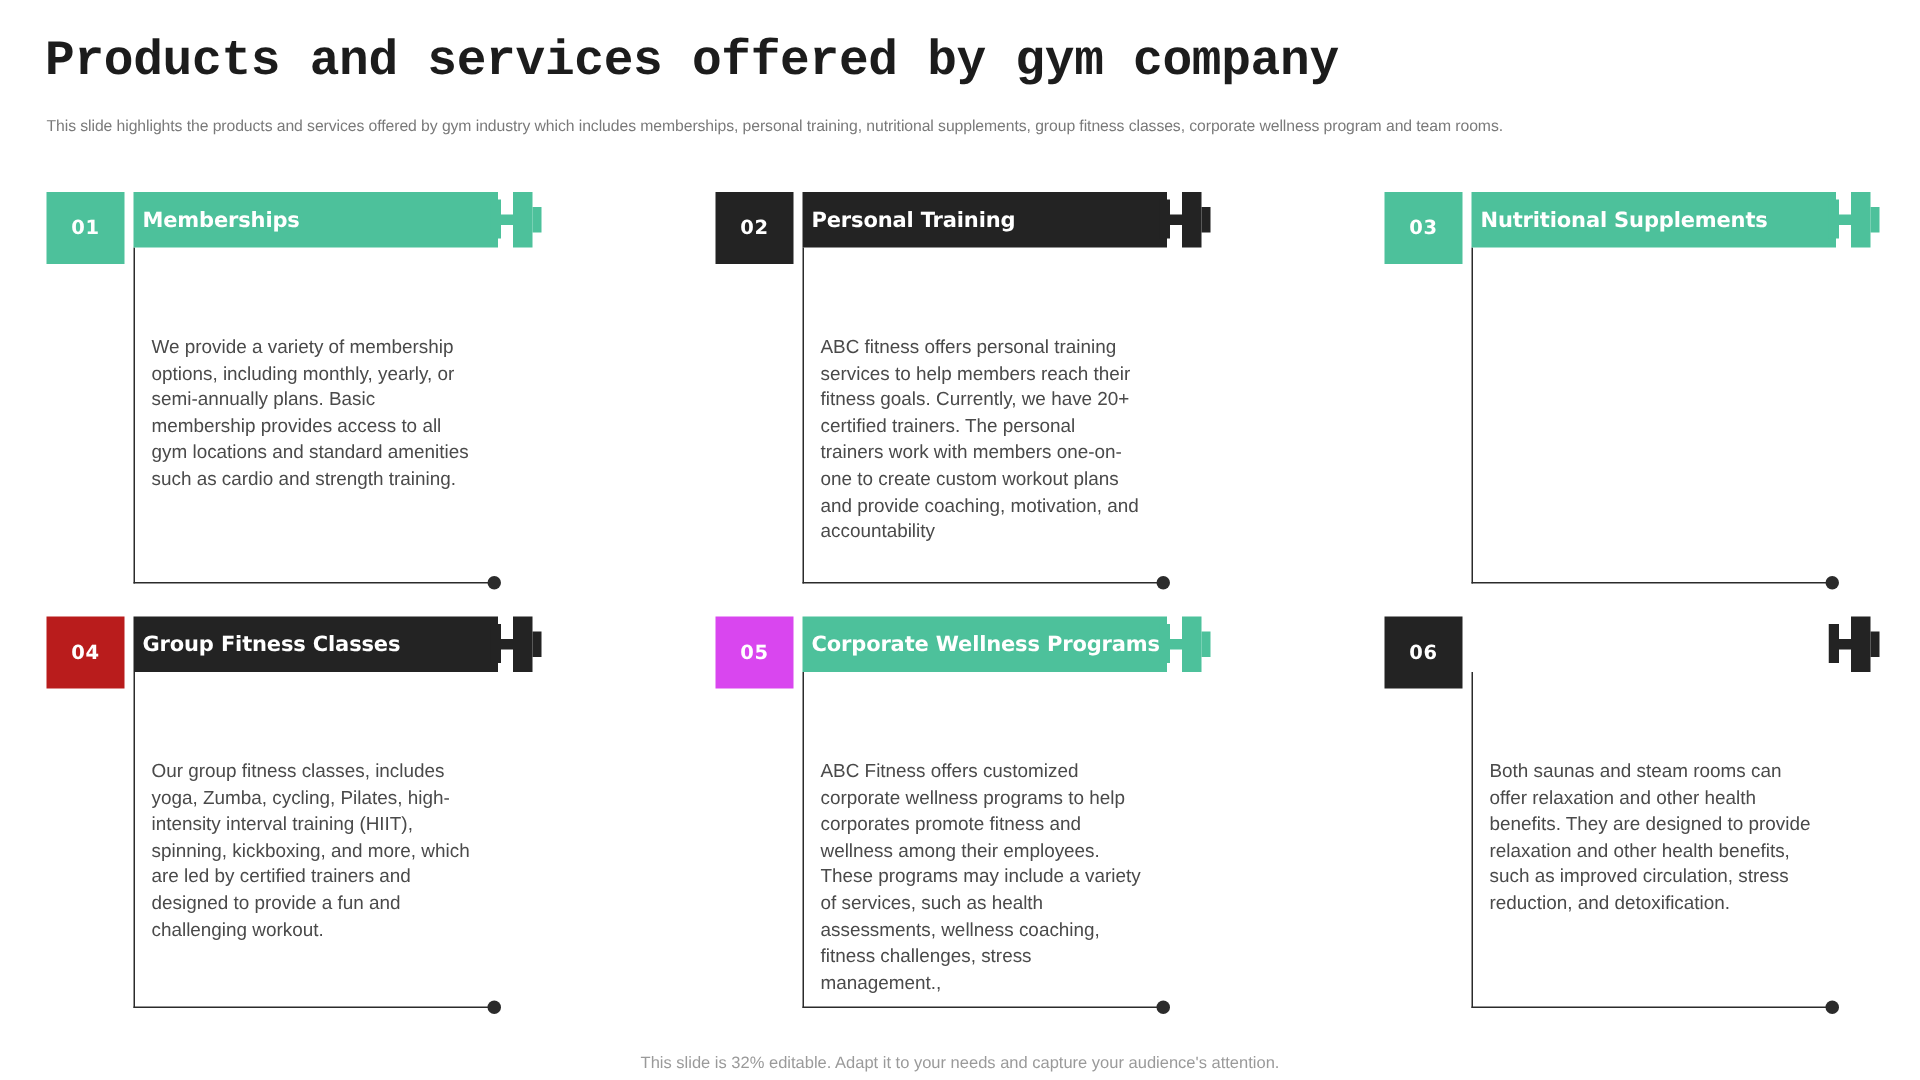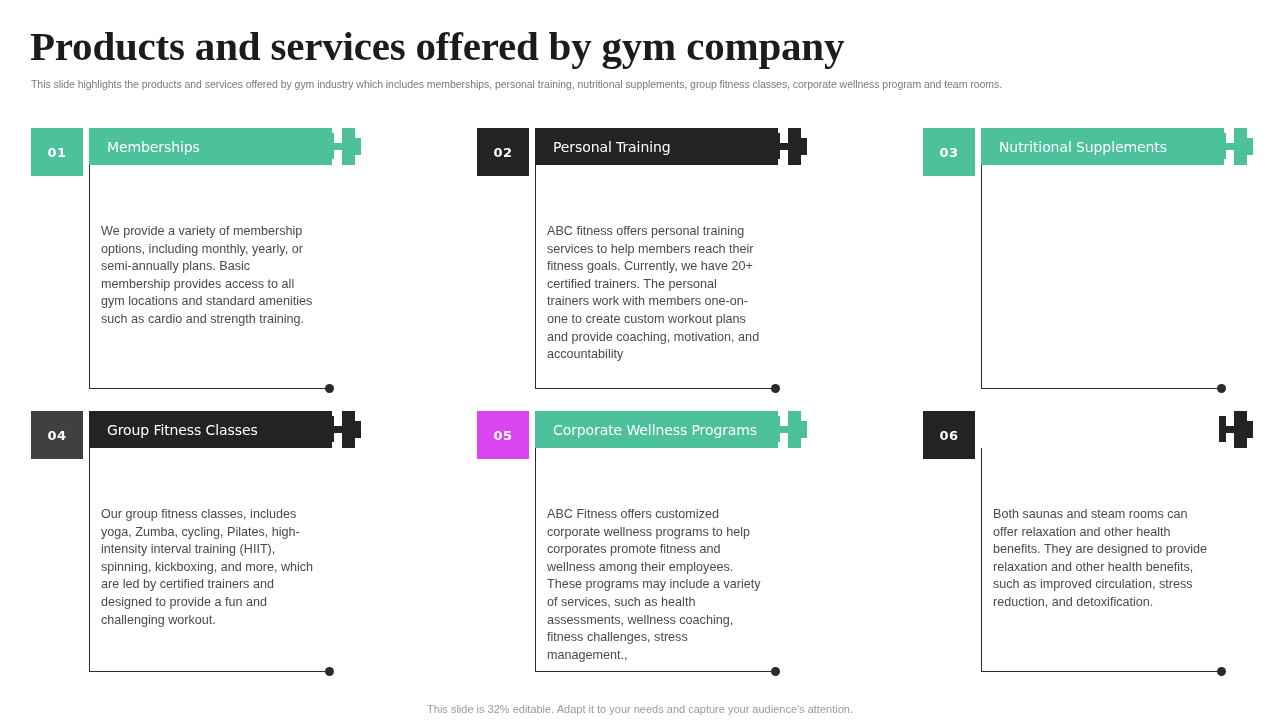--- a/index.html
+++ b/index.html
@@ -24,8 +24,8 @@
     position: absolute;
     left: 30px;
     top: 22px;
-    font-family: Liberation Serif, serif;
-    font-size: 41px;
+    font-family: Liberation Mono, monospace;
+    font-size: 33px;
     font-weight: bold;
     color: #1c1c1c;
     letter-spacing: -0.2px;

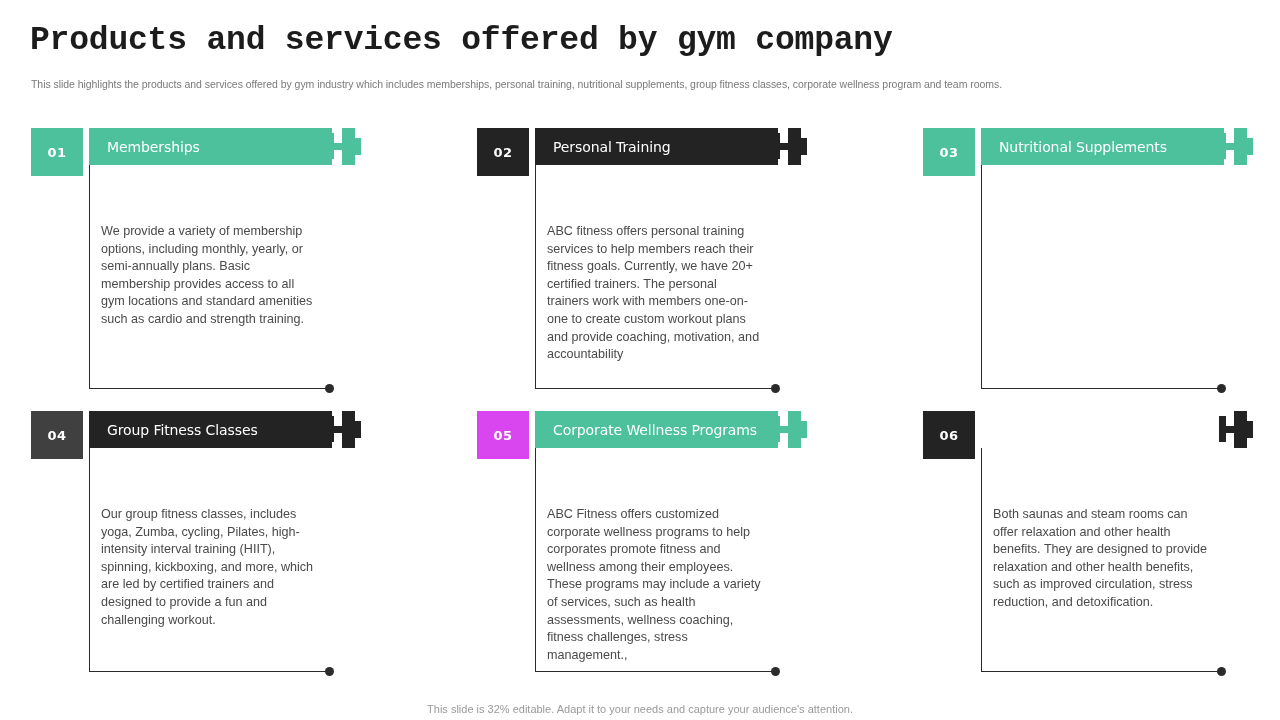--- a/index.html
+++ b/index.html
@@ -98,8 +98,8 @@
     color: #ffffff;
     font-family: "DejaVu Sans", sans-serif;
     font-size: 14px;
-    font-weight: normal;
-    padding-left: 18px;
+    font-weight: bold;
+    padding-left: 6px;
     white-space: nowrap;
     letter-spacing: -0.1px;
   }

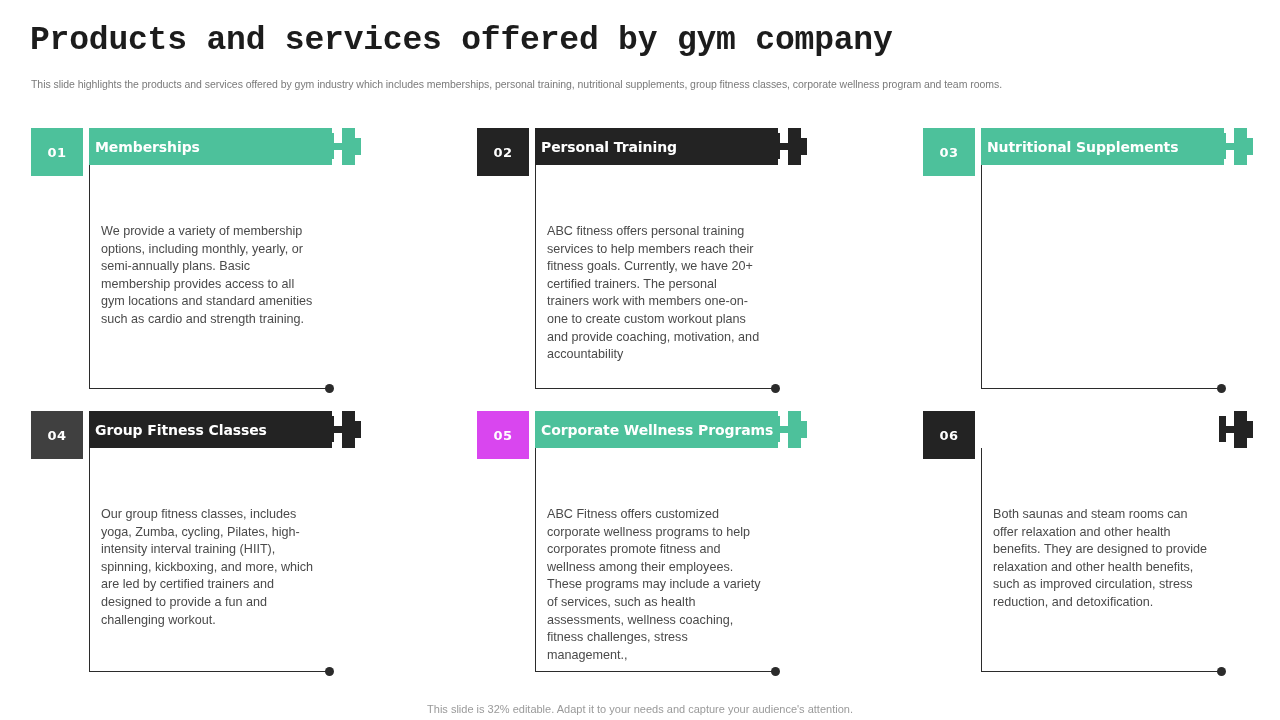--- a/index.html
+++ b/index.html
@@ -229,7 +229,7 @@
         </div>
       </div>
       <div class="card c3">
-        <div class="num-box" style="background:#404040">
+        <div class="num-box" style="background:#b91c1c">
           <span>04</span>
         </div>
         <div class="head-bar" style="background:#232323">

